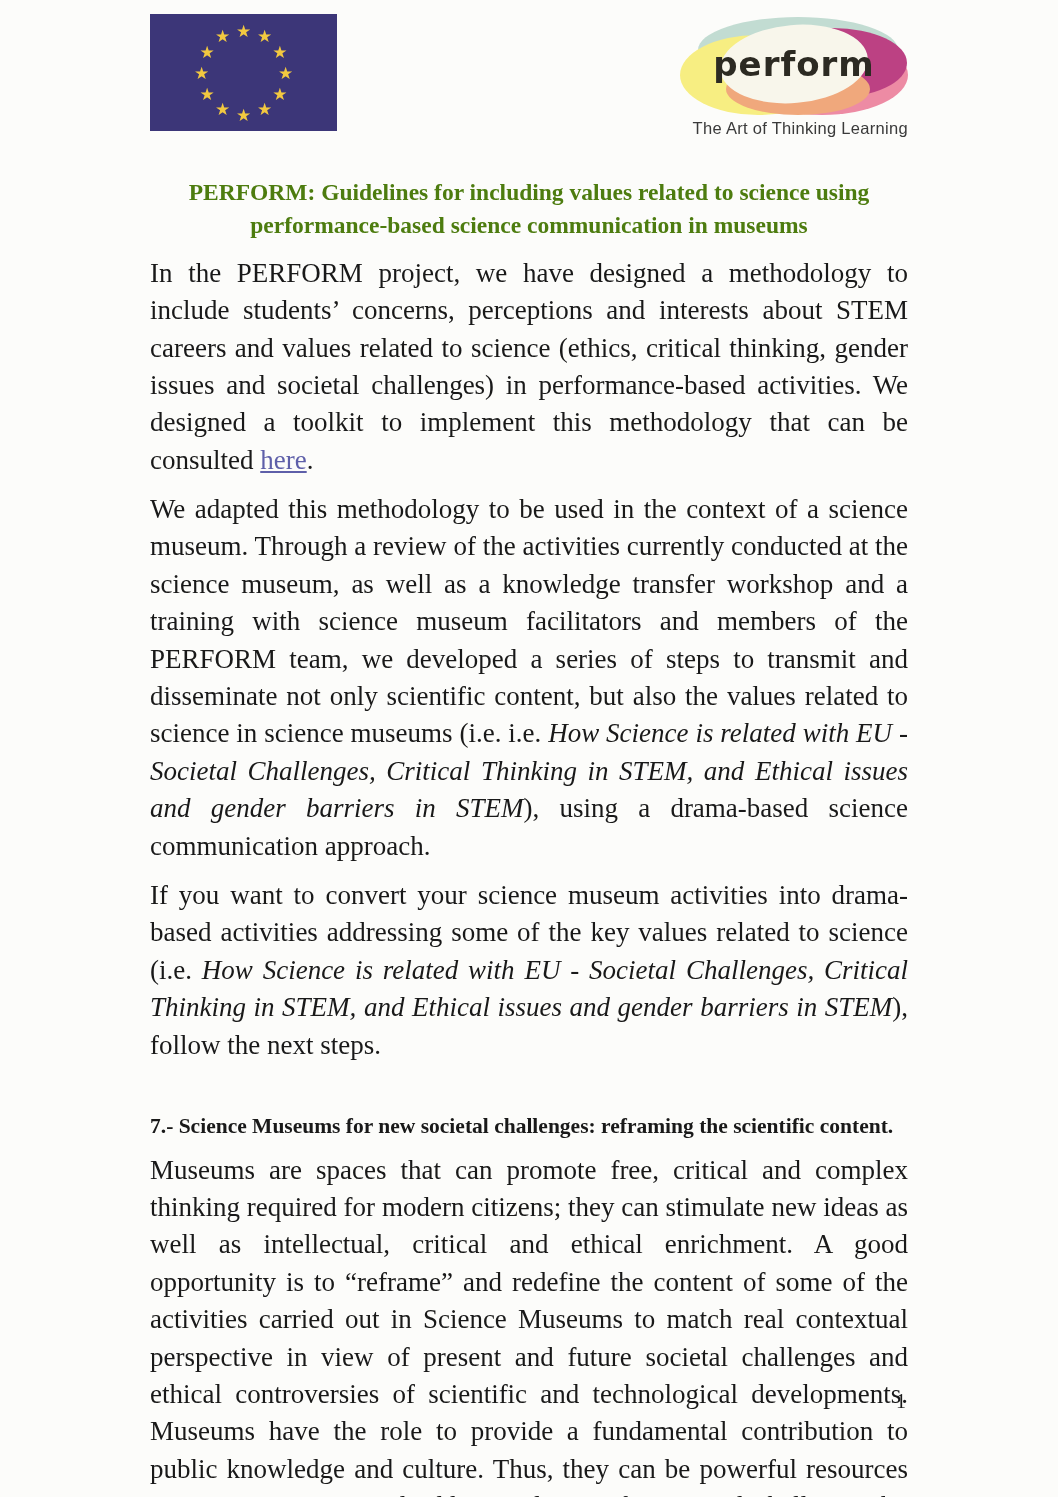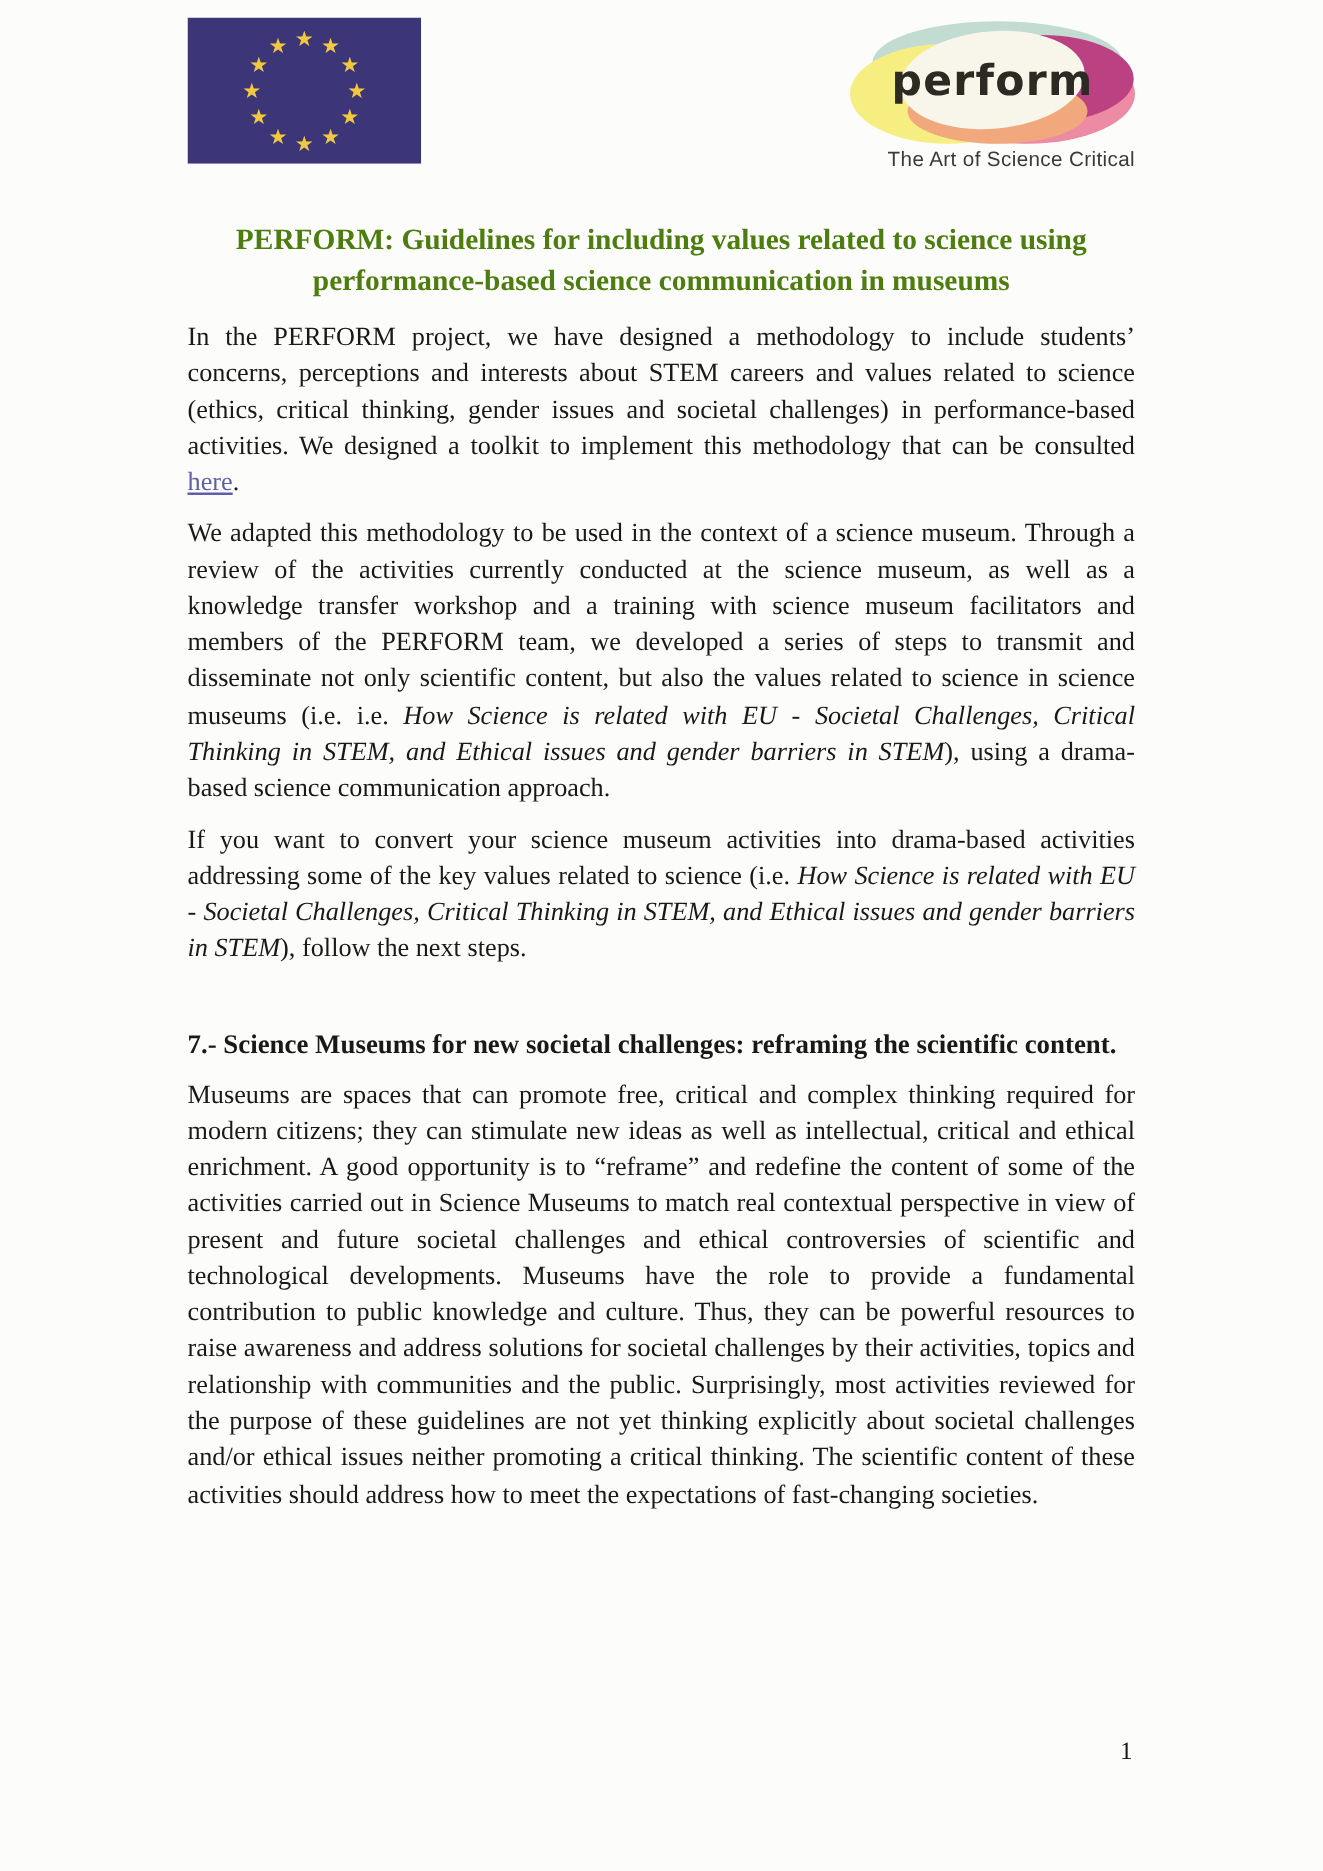--- a/index.html
+++ b/index.html
@@ -79,7 +79,7 @@
         <ellipse cx="114" cy="50" rx="74" ry="39" fill="#f8f6eb" transform="rotate(-5 114 50)"></ellipse>
         <text x="114" y="62" text-anchor="middle" font-family="DejaVu Sans, sans-serif" font-weight="bold" font-size="34" letter-spacing="1" fill="#2c2a22">perform</text>
       </svg>
-      <div class="tagline">The Art of Science Critical</div>
+      <div class="tagline">The Art of Thinking Learning</div>
     </div>
   </header>
 

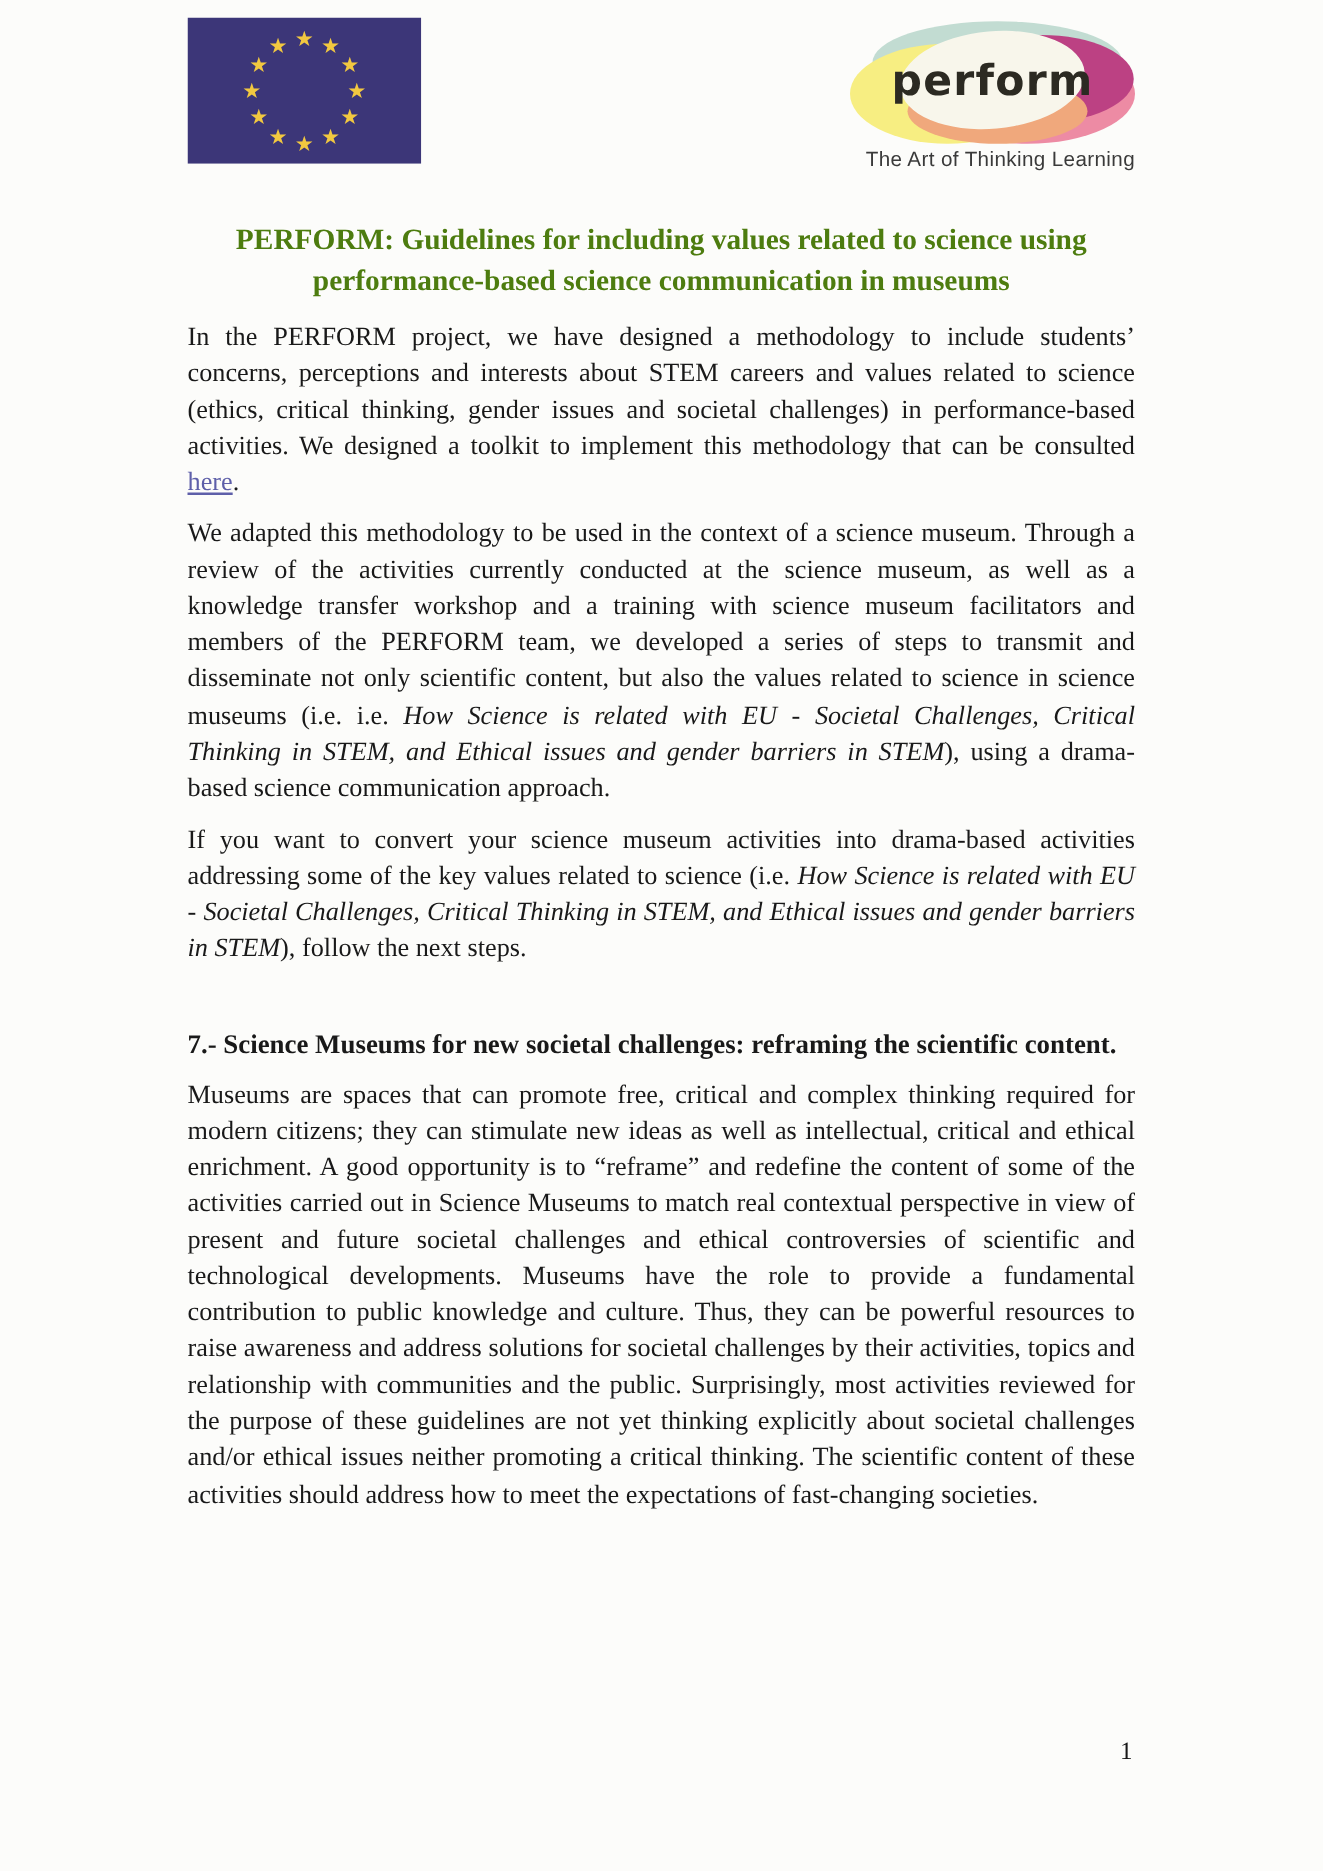--- a/index.html
+++ b/index.html
@@ -25,7 +25,7 @@
     text-align:center; color:#4d7c0f;
   }
   p.body-par {
-    font-size:21px; line-height:1.385; text-align:justify;
+    font-size:27px; line-height:1.385; text-align:justify;
     margin:0 0 12px 0;
   }
   p.body-par a.doclink {

